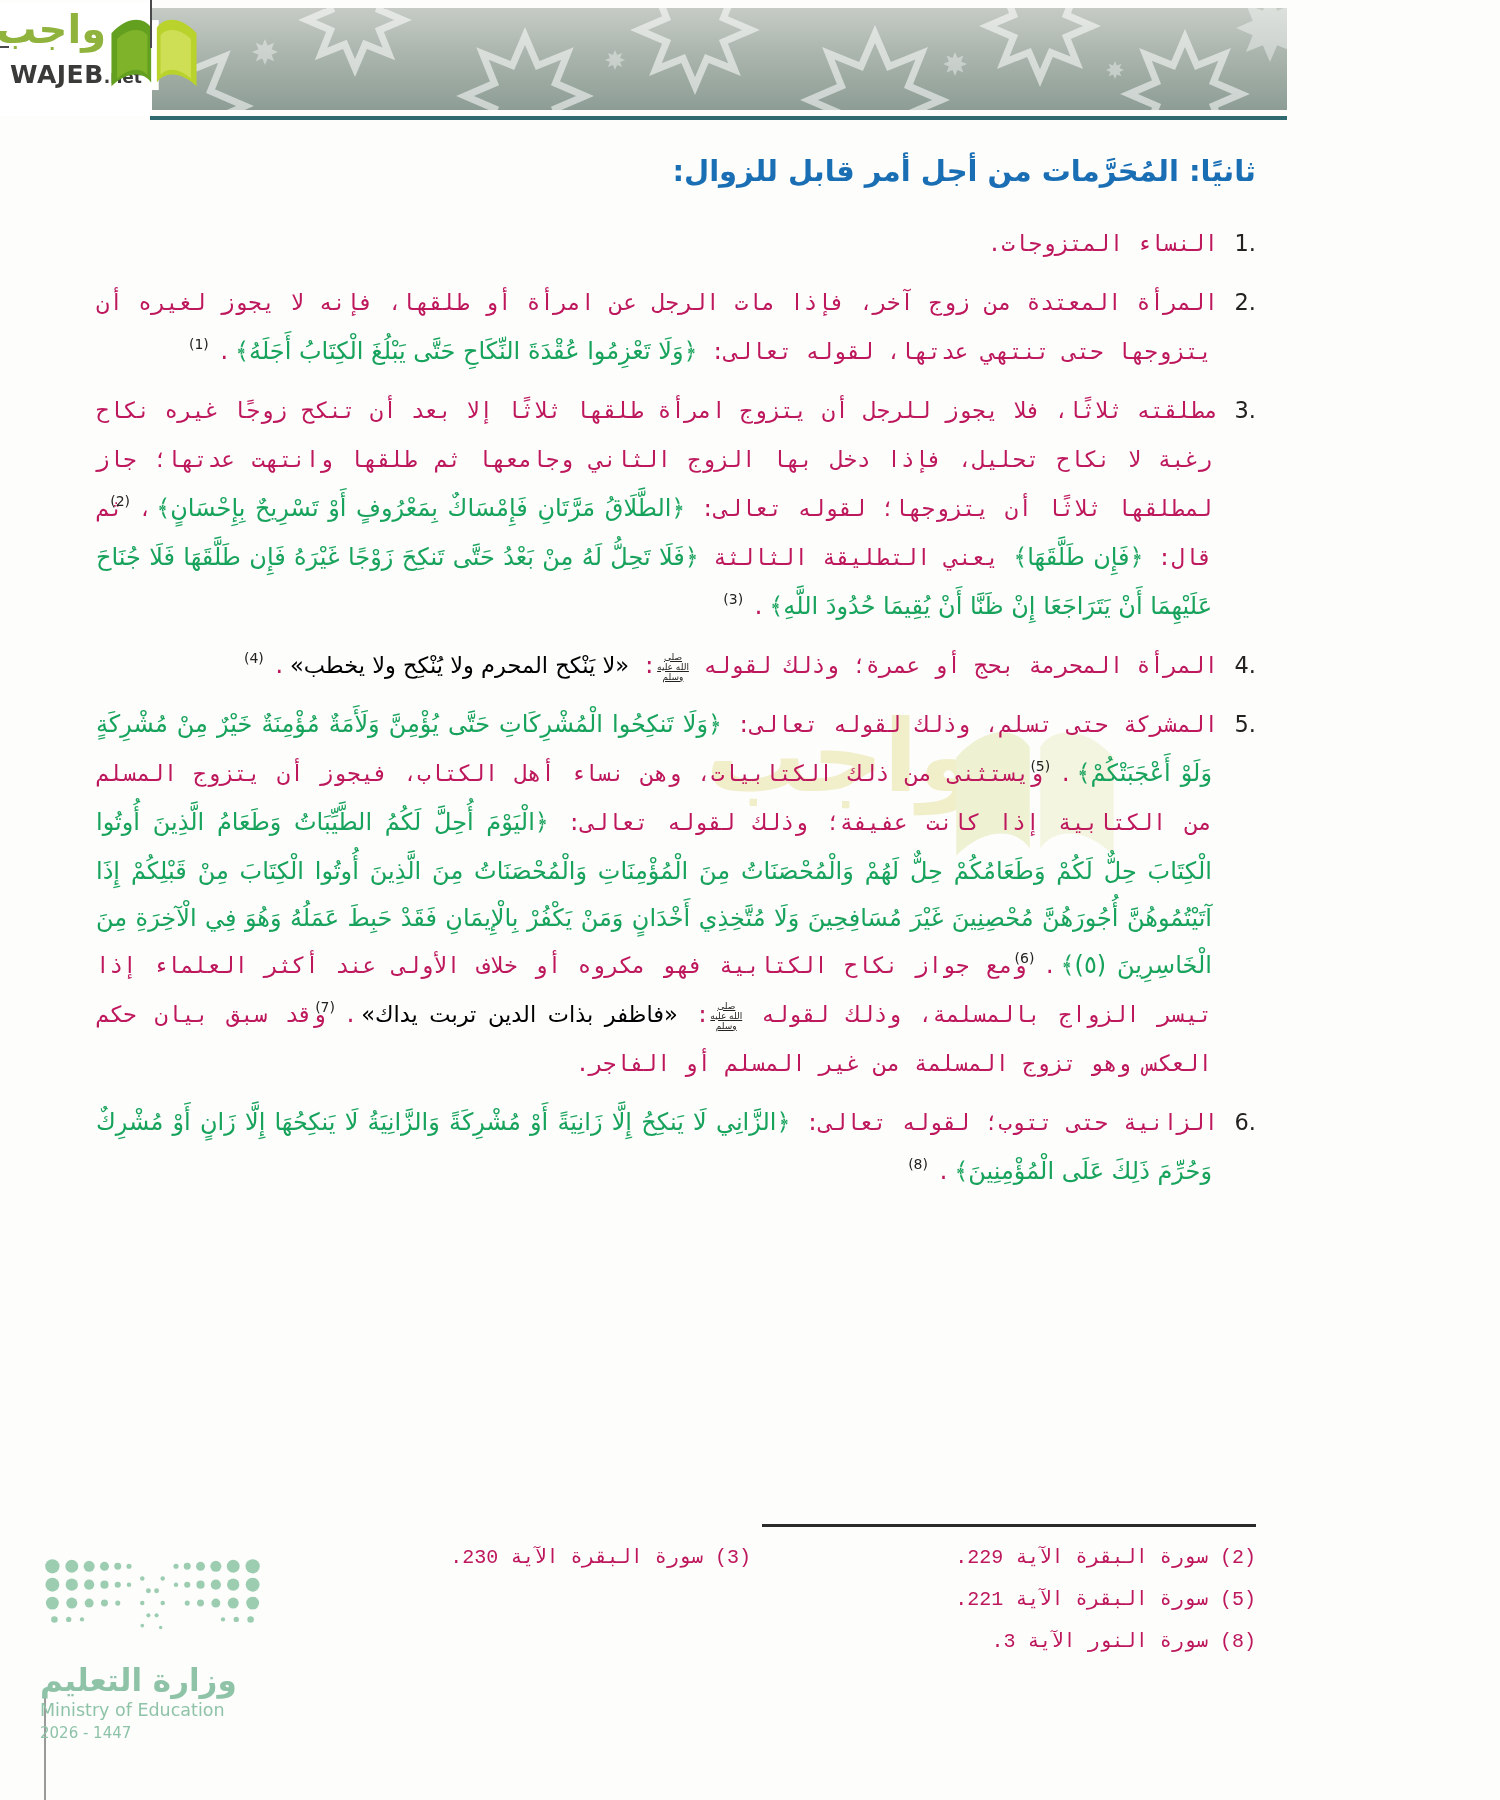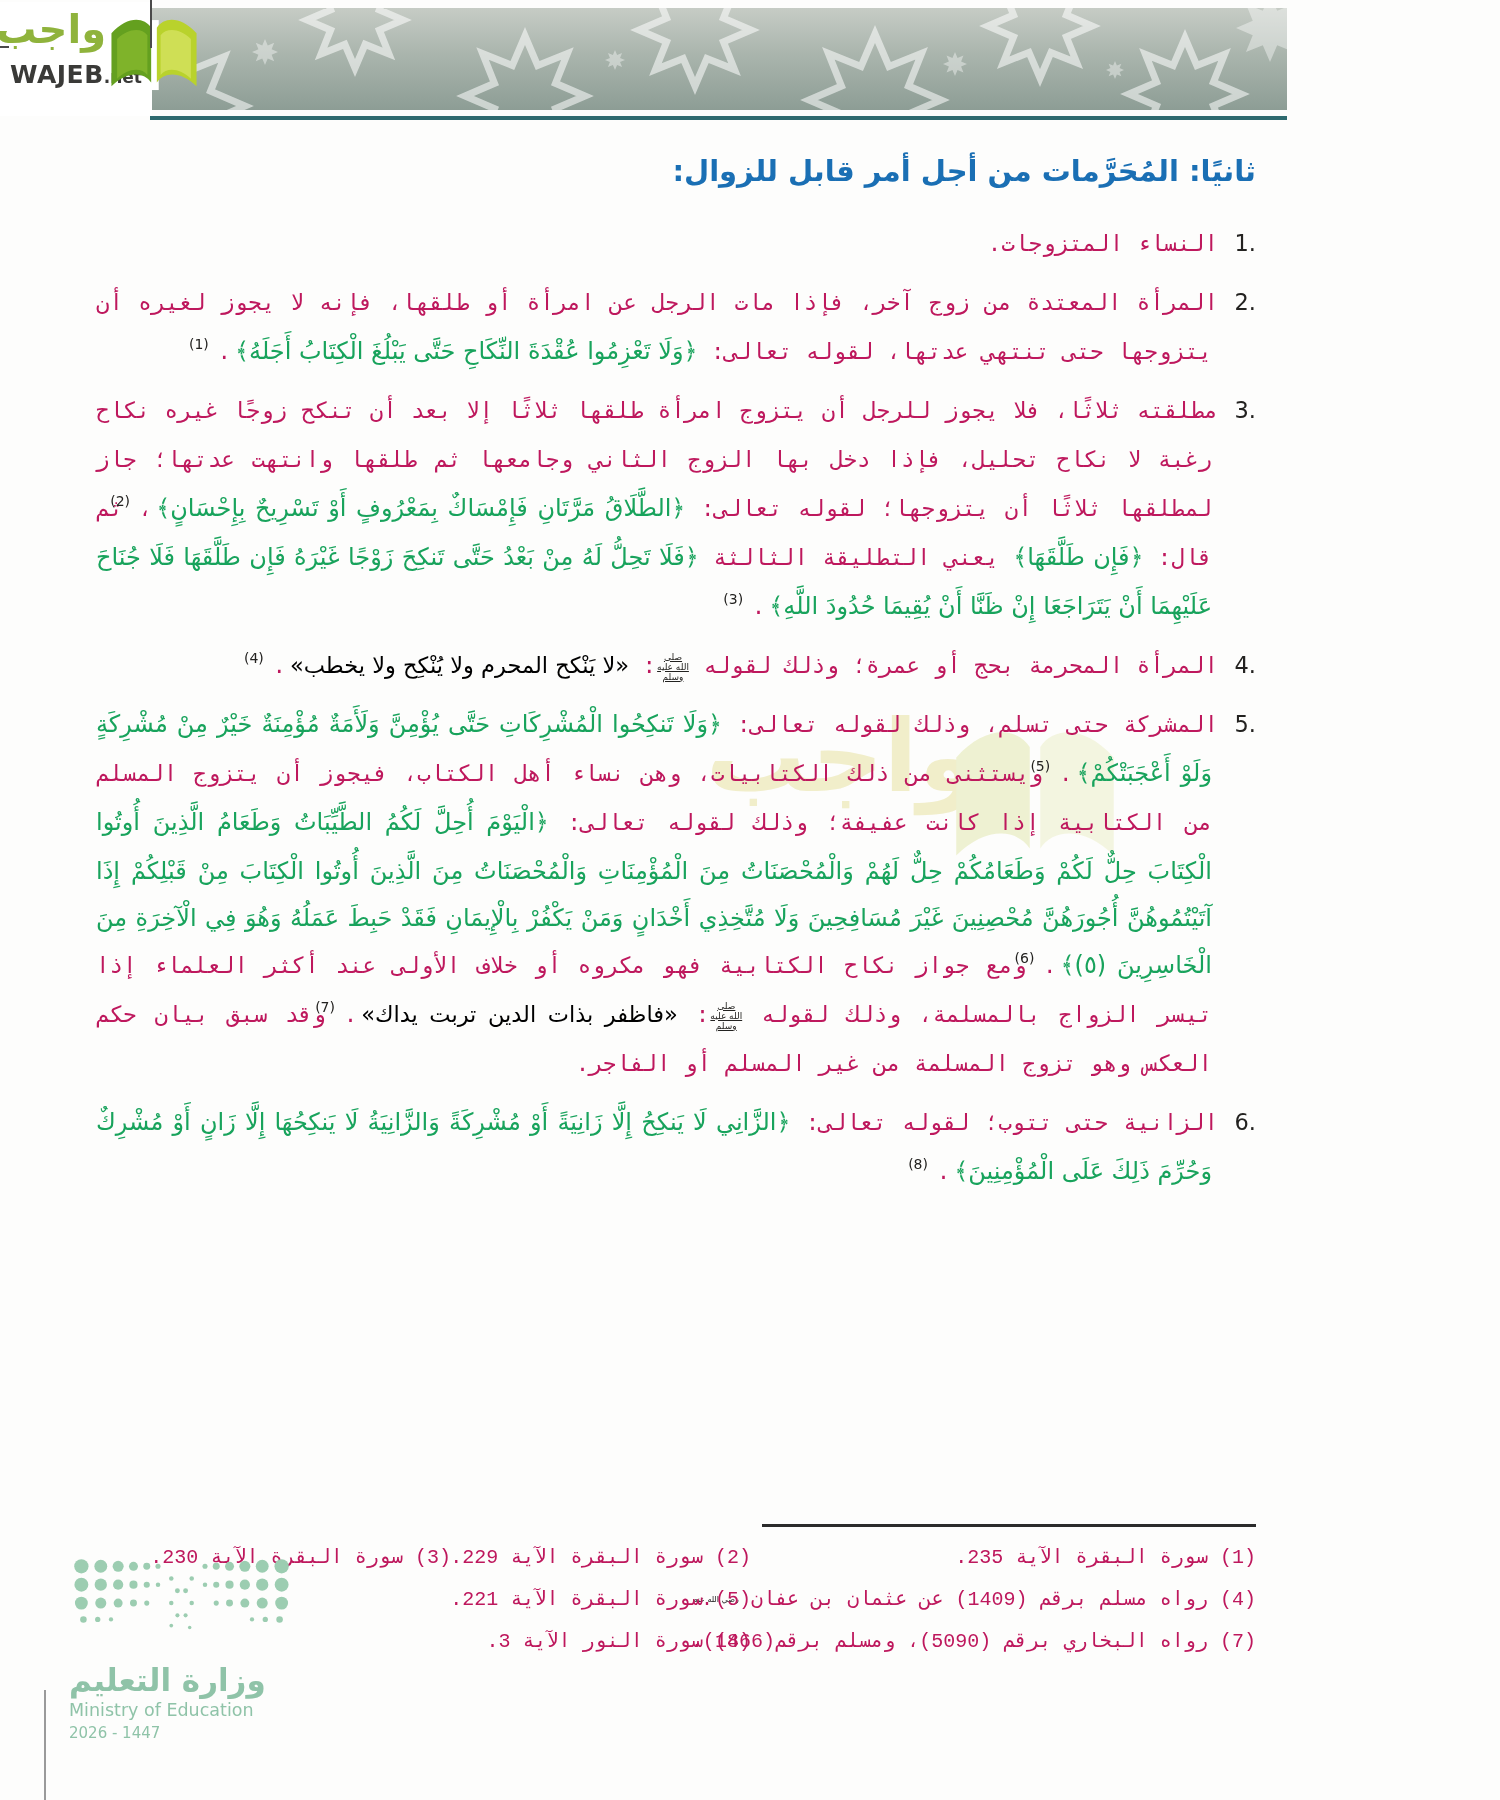--- a/index.html
+++ b/index.html
@@ -135,11 +135,6 @@
 
   <div class="fn-sep"></div>
   <div class="footnotes">
-    <div>
-      <div class="fn-entry"><span class="run normal">(1) سورة البقرة الآية 235.</span></div>
-      <div class="fn-entry"><span class="run normal">(4) رواه مسلم برقم (1409) عن عثمان بن عفان </span><span class="run radia">رضي الله عنه</span><span class="run normal">.</span></div>
-      <div class="fn-entry"><span class="run normal">(7) رواه البخاري برقم (5090)، ومسلم برقم(1466).</span></div>
-    </div>
     <div>
       <div class="fn-entry"><span class="run normal">(2) سورة البقرة الآية 229.</span></div>
       <div class="fn-entry"><span class="run normal">(5) سورة البقرة الآية 221.</span></div>

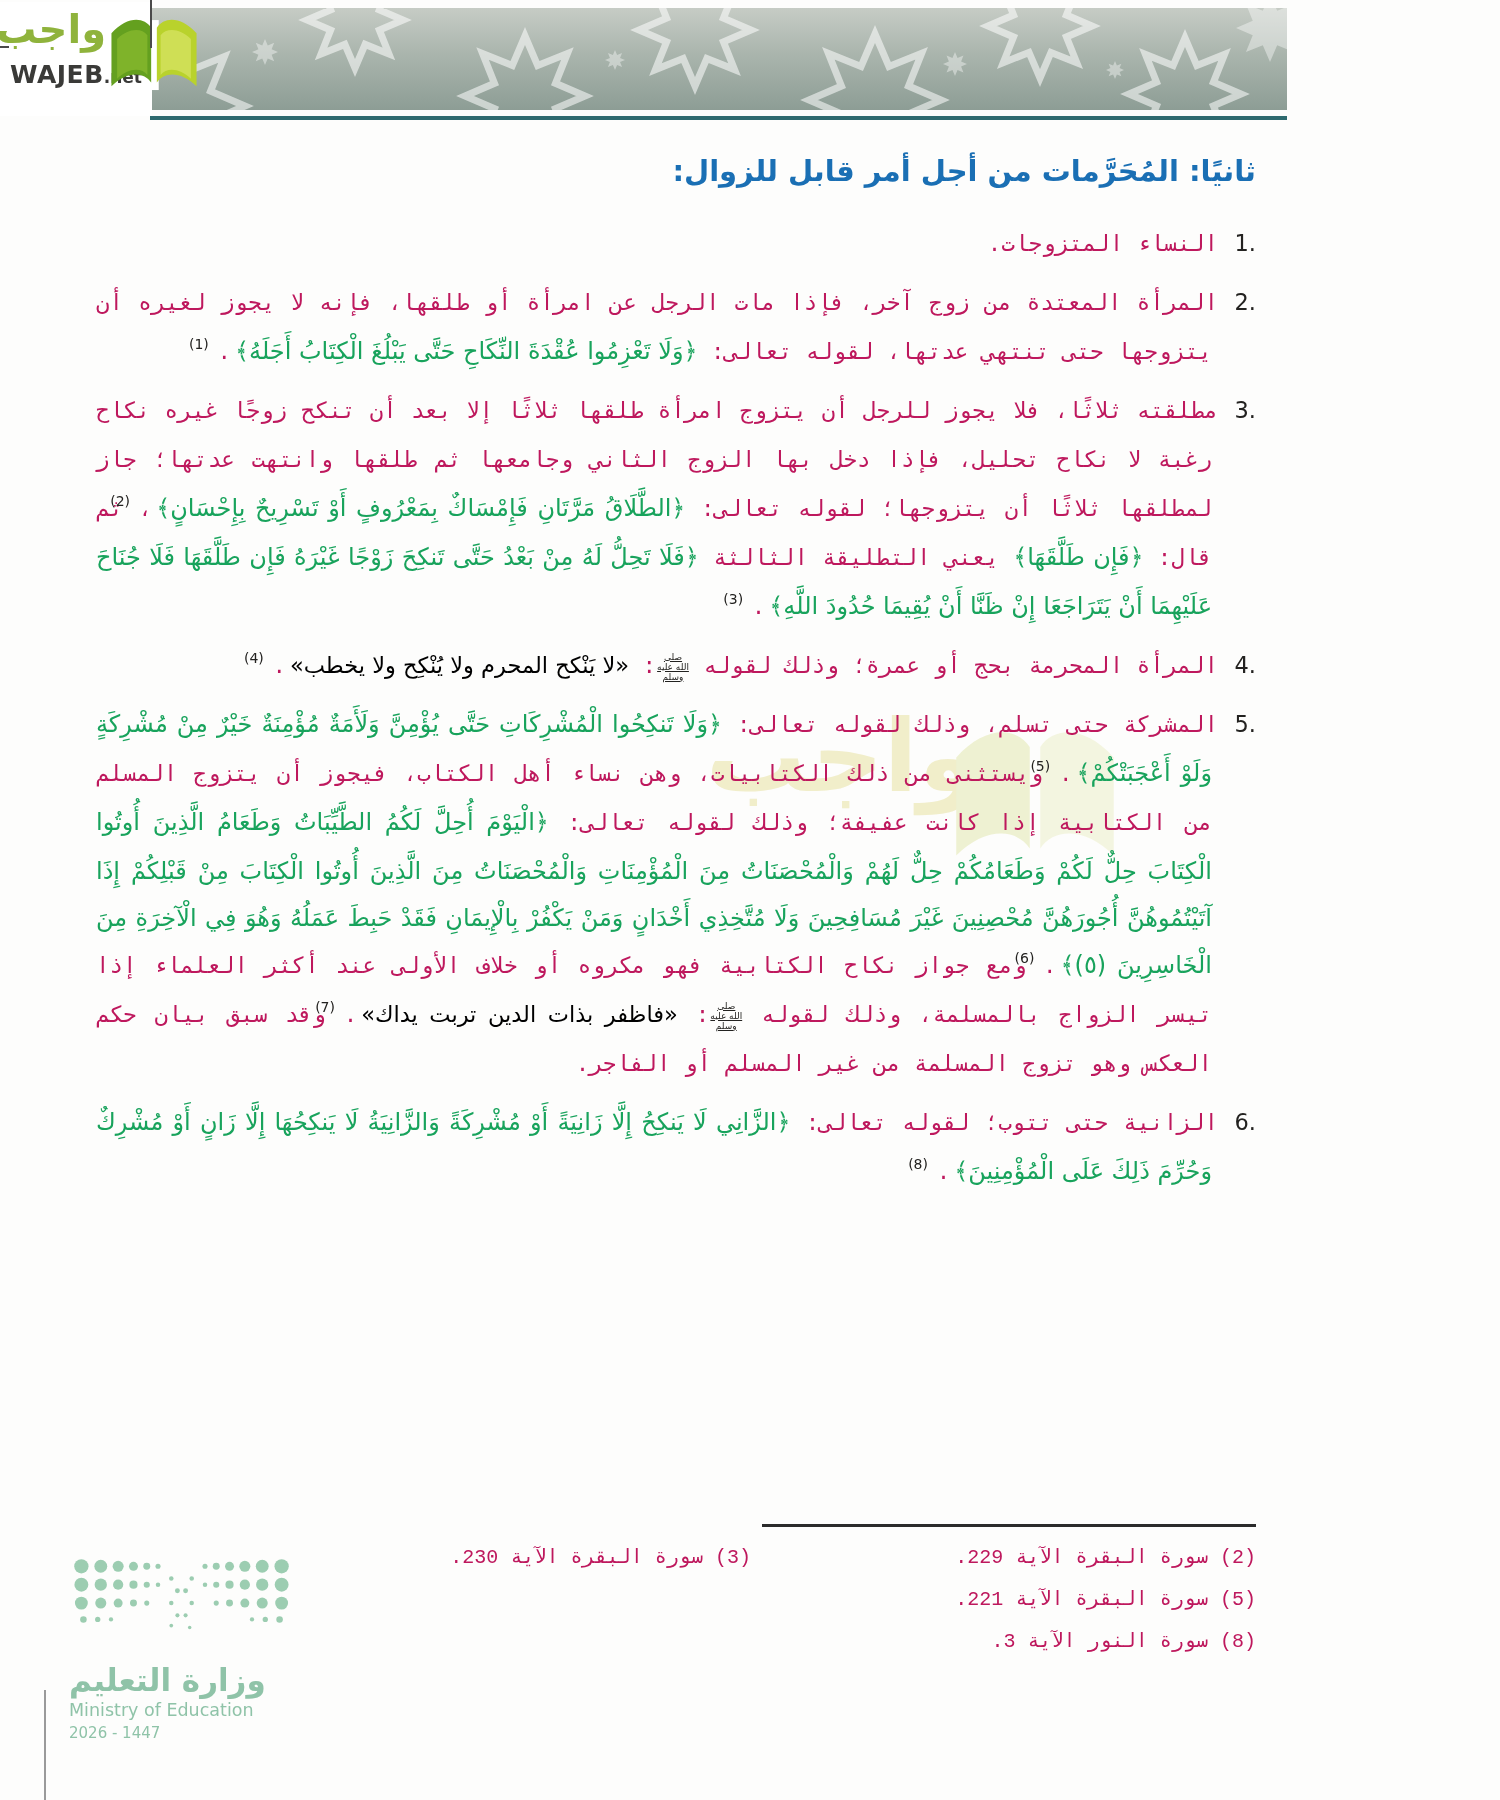--- a/index.html
+++ b/index.html
@@ -47,7 +47,7 @@
   .fn-entry{white-space:nowrap;}
 
   
-  .ministry{position:absolute;left:69px;top:1552px;width:230px;color:#8fc3a8;direction:ltr;text-align:left;}
+  .ministry{position:absolute;left:40px;top:1552px;width:230px;color:#8fc3a8;direction:ltr;text-align:left;}
   .ministry-ar{font-size:31px;line-height:36px;font-weight:bold;margin-top:12px;direction:rtl;text-align:left;}
   .ministry-en{font-size:17.5px;line-height:24px;}
   .ministry-years{font-size:15px;line-height:22px;}

